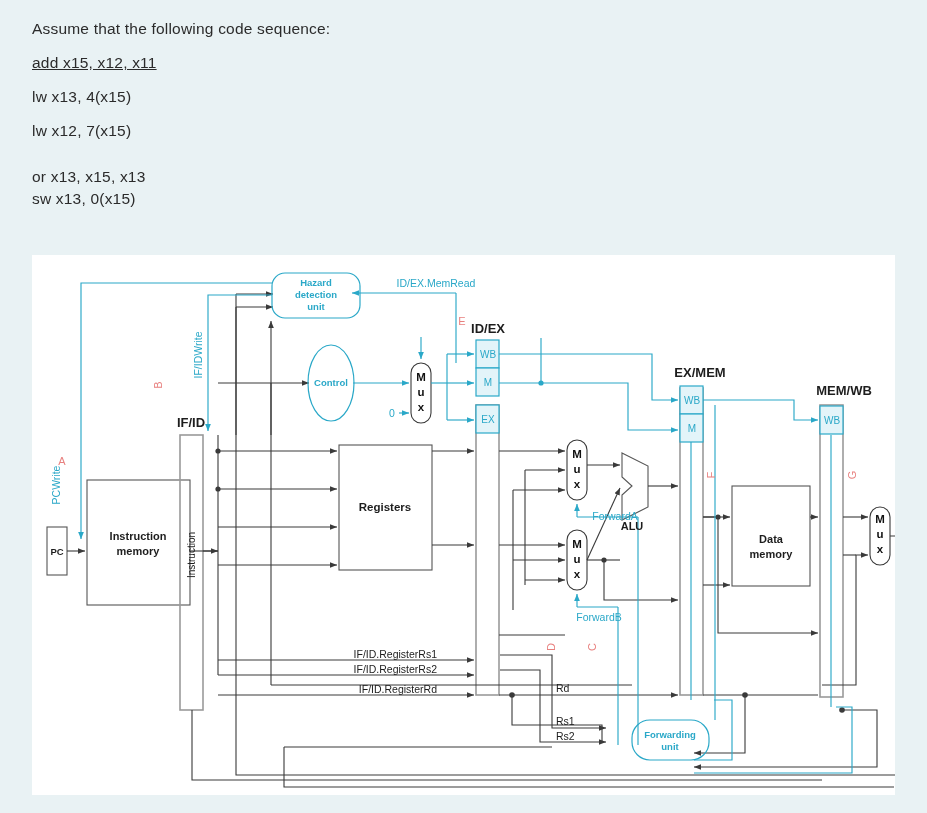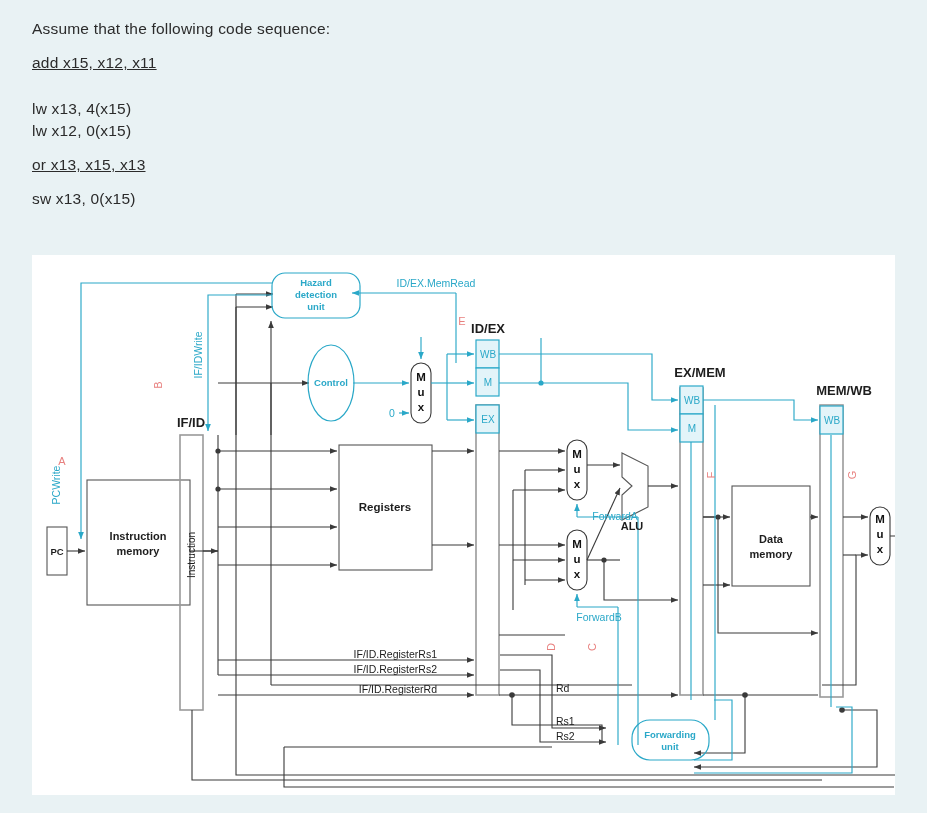--- a/index.html
+++ b/index.html
@@ -36,7 +36,7 @@
 
   <div class="qtext" style="top:20px;">Assume that the following code sequence:</div>
   <div class="qtext" style="top:54px;text-decoration:underline;">add x15, x12, x11</div>
-  <div class="qtext" style="top:88px;margin-top:12px;">lw x13, 4(x15)</div>
+  <div class="qtext" style="top:88px;">lw x13, 4(x15)</div>
   <div class="qtext" style="top:122px;">lw x12, 0(x15)</div>
   <div class="qtext" style="top:156px;text-decoration:underline;">or x13, x15, x13</div>
   <div class="qtext" style="top:190px;">sw x13, 0(x15)</div>

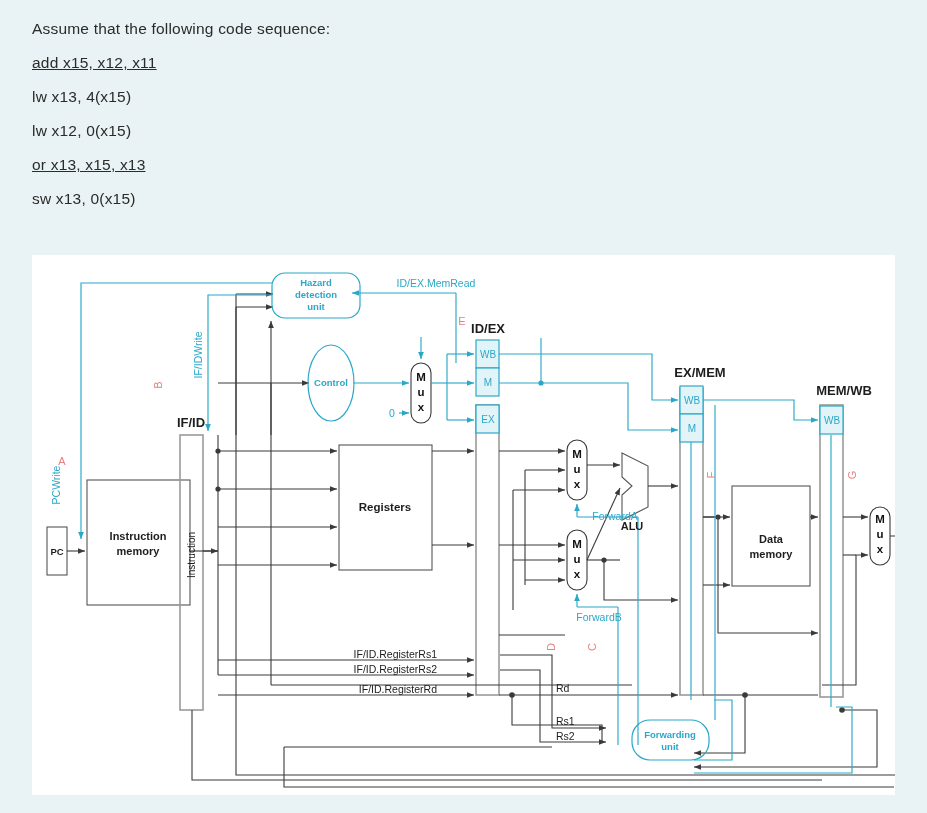--- a/index.html
+++ b/index.html
@@ -37,7 +37,7 @@
   <div class="qtext" style="top:20px;">Assume that the following code sequence:</div>
   <div class="qtext" style="top:54px;text-decoration:underline;">add x15, x12, x11</div>
   <div class="qtext" style="top:88px;">lw x13, 4(x15)</div>
-  <div class="qtext" style="top:122px;">lw x12, 0(x15)</div>
+  <div class="qtext" style="top:122px;">lw x12, 7(x15)</div>
   <div class="qtext" style="top:156px;text-decoration:underline;">or x13, x15, x13</div>
   <div class="qtext" style="top:190px;">sw x13, 0(x15)</div>
 

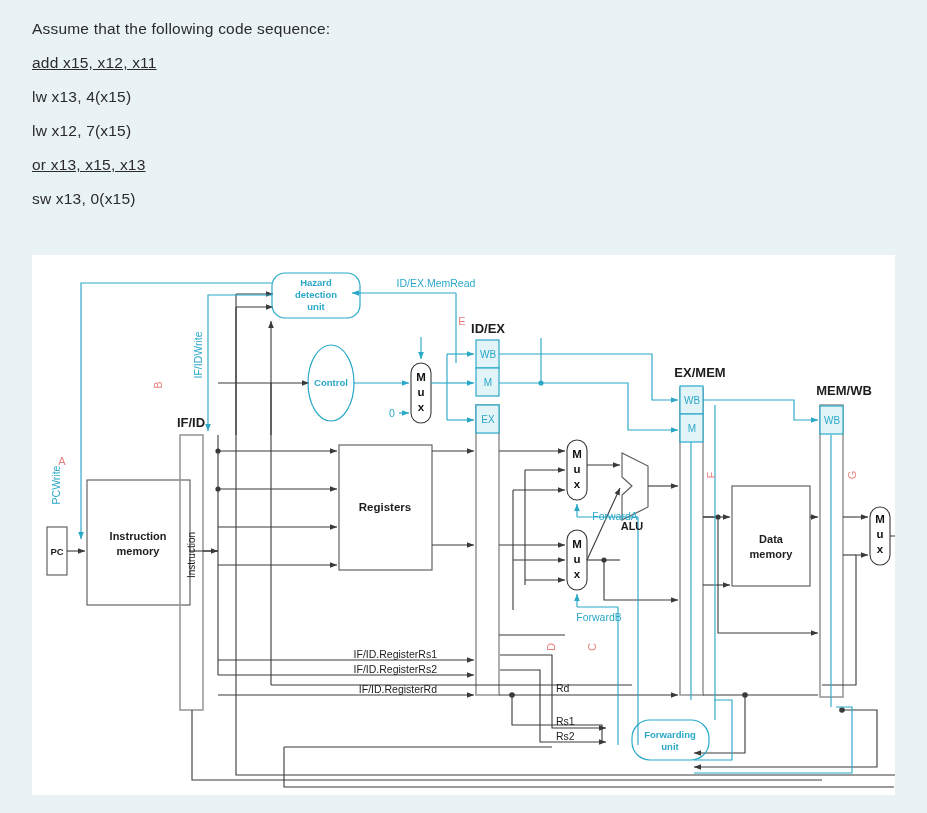--- a/index.html
+++ b/index.html
@@ -38,7 +38,7 @@
   <div class="qtext" style="top:54px;text-decoration:underline;">add x15, x12, x11</div>
   <div class="qtext" style="top:88px;">lw x13, 4(x15)</div>
   <div class="qtext" style="top:122px;">lw x12, 7(x15)</div>
-  <div class="qtext" style="top:156px;text-decoration:underline;">or x13, x15, x13</div>
+  <div class="qtext" style="top:168px;">or x13, x15, x13</div>
   <div class="qtext" style="top:190px;">sw x13, 0(x15)</div>
 
   <div id="diagram">

